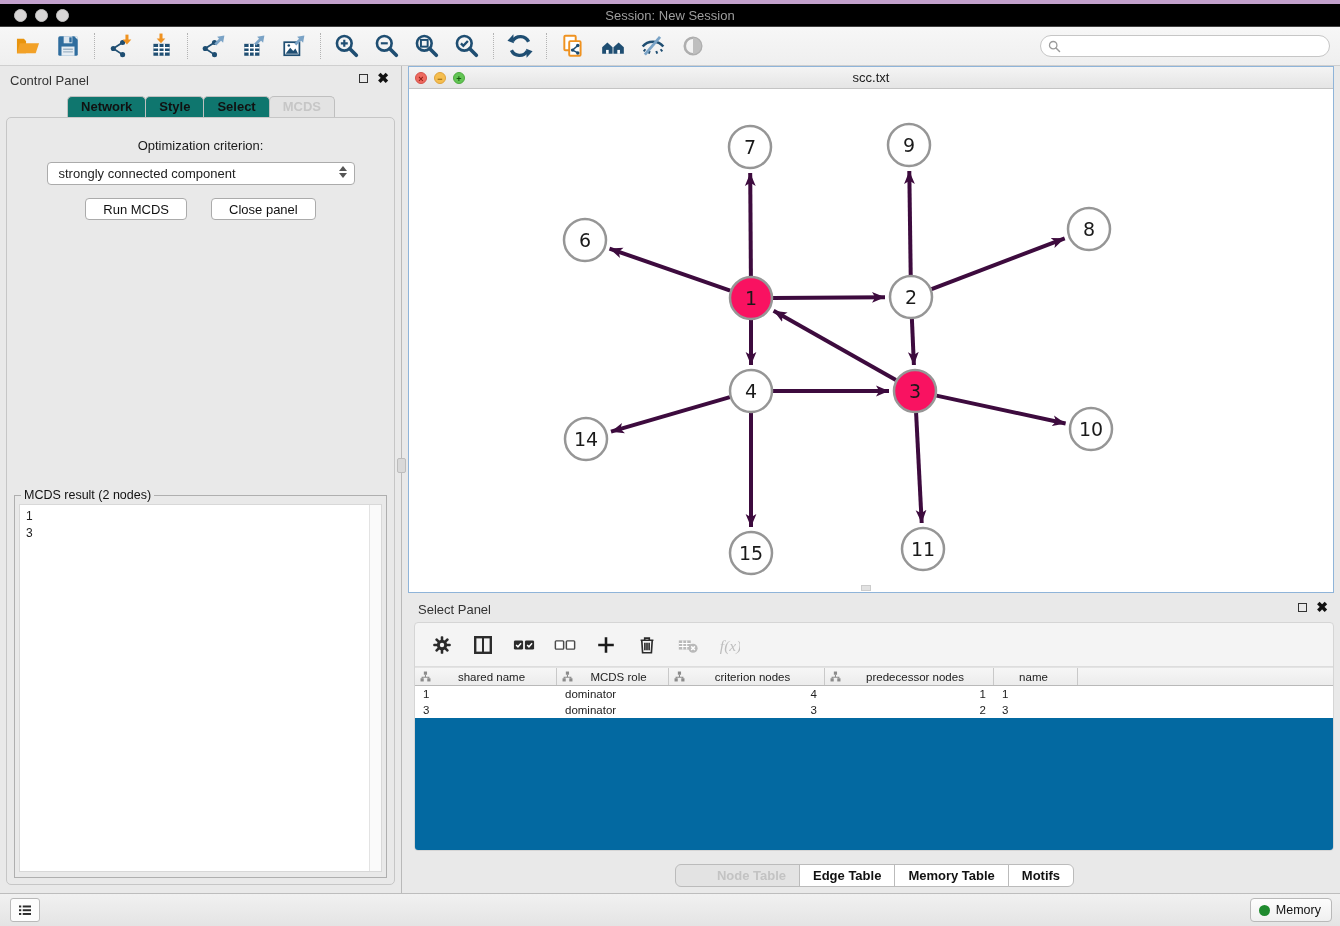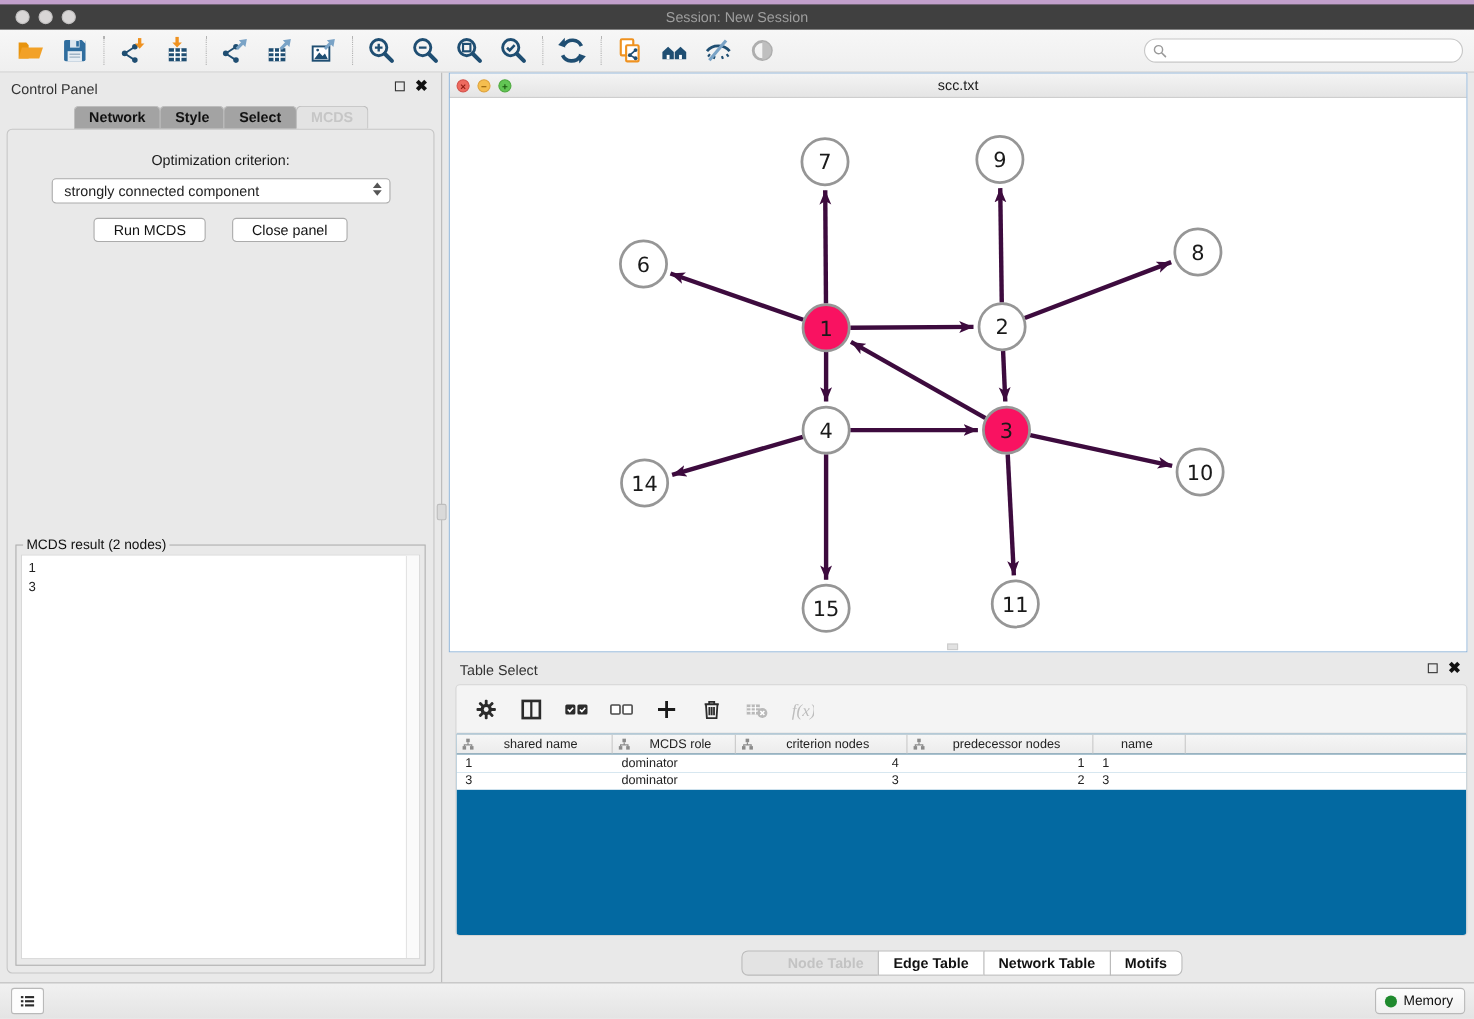--- a/index.html
+++ b/index.html
@@ -10,7 +10,7 @@
 
   
   .titlebar { position:absolute; left:0; top:0; width:1340px; height:27px;
-    background:#404040; border-top:4px solid #C2A0CC; border-bottom:4px solid #404040; }
+    background:#000000; border-top:4px solid #C2A0CC; border-bottom:1px solid #404040; }
   .traffic-lights { position:absolute; left:14px; top:5px; display:flex; gap:8px; }
   .tl-dot { width:13px; height:13px; border-radius:50%; background:#D8D6D6; border:1px solid #C2C0C0; }
   .title-text { position:absolute; left:0; right:0; top:4px; text-align:center;

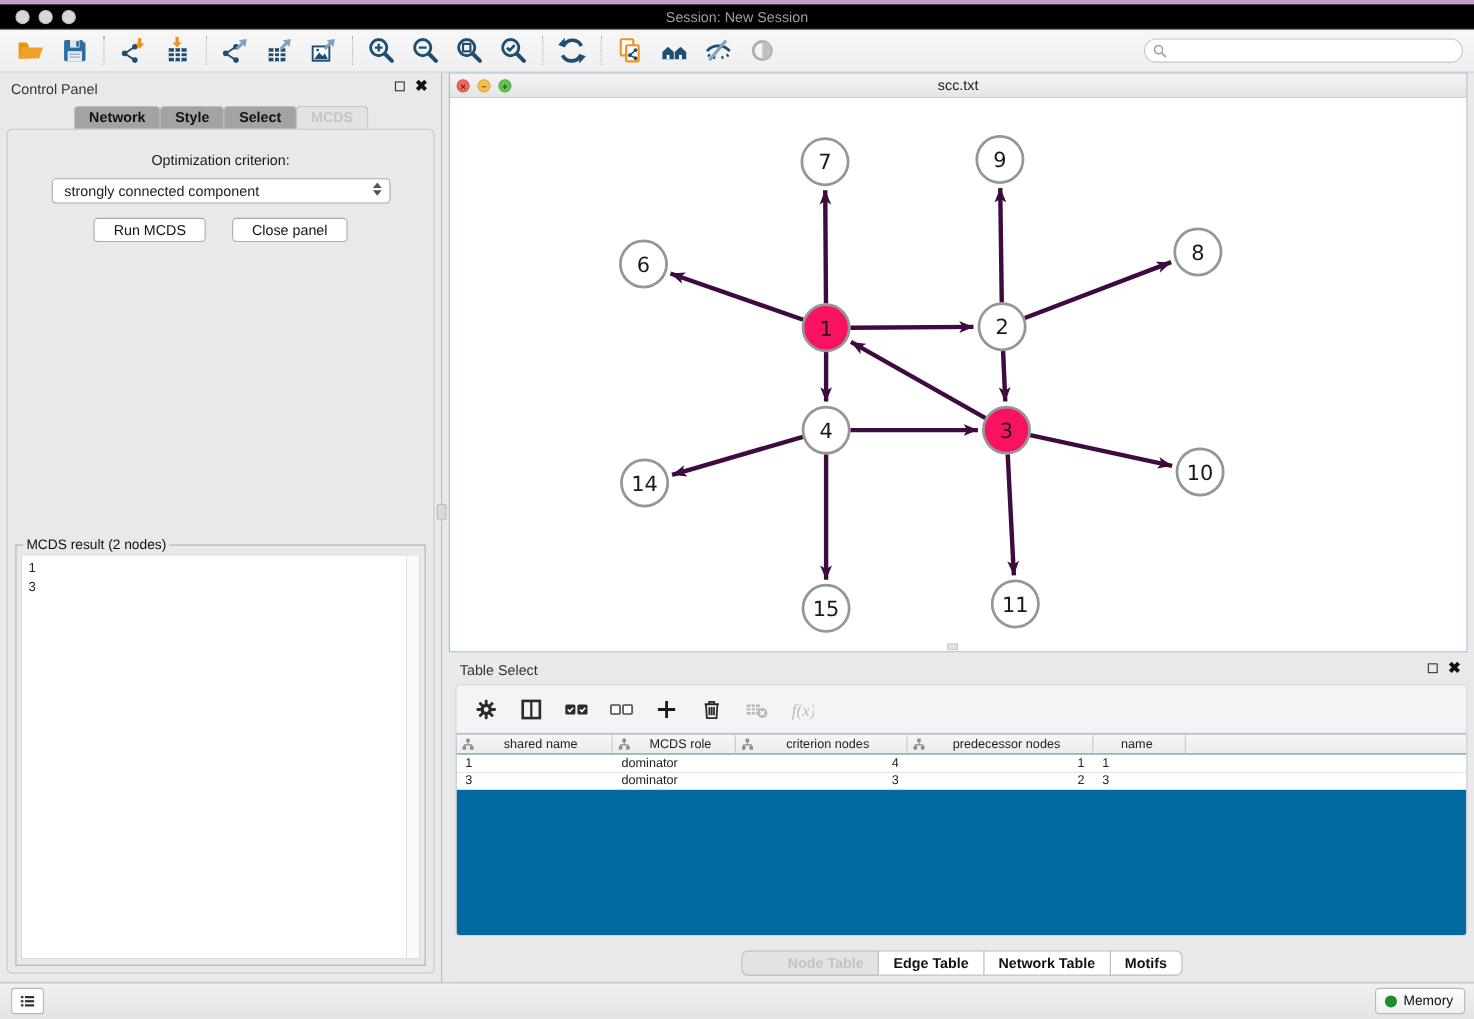--- a/index.html
+++ b/index.html
@@ -40,7 +40,7 @@
   .float-btn { width:9px; height:9px; border:1.5px solid #333; background:transparent; display:inline-block; }
   .close-btn { font-weight:bold; font-size:14px; line-height:11px; color:#111; cursor:pointer; }
   .cp-tabs { position:absolute; left:0; top:30px; width:100%; display:flex; justify-content:center; }
-  .tab { height:21px; padding:0 13px; background:#a3a3a3; border:1px solid #BFBFBF;
+  .tab { height:21px; padding:0 13px; background:#0f766e; border:1px solid #BFBFBF;
     border-bottom:none; border-radius:5px 5px 0 0; margin-right:-1px;
     font-size:13px; font-weight:bold; line-height:20px; color:#111; cursor:pointer; }
   .tab.active { background:#E3E3E3; color:#C6C6C6; }

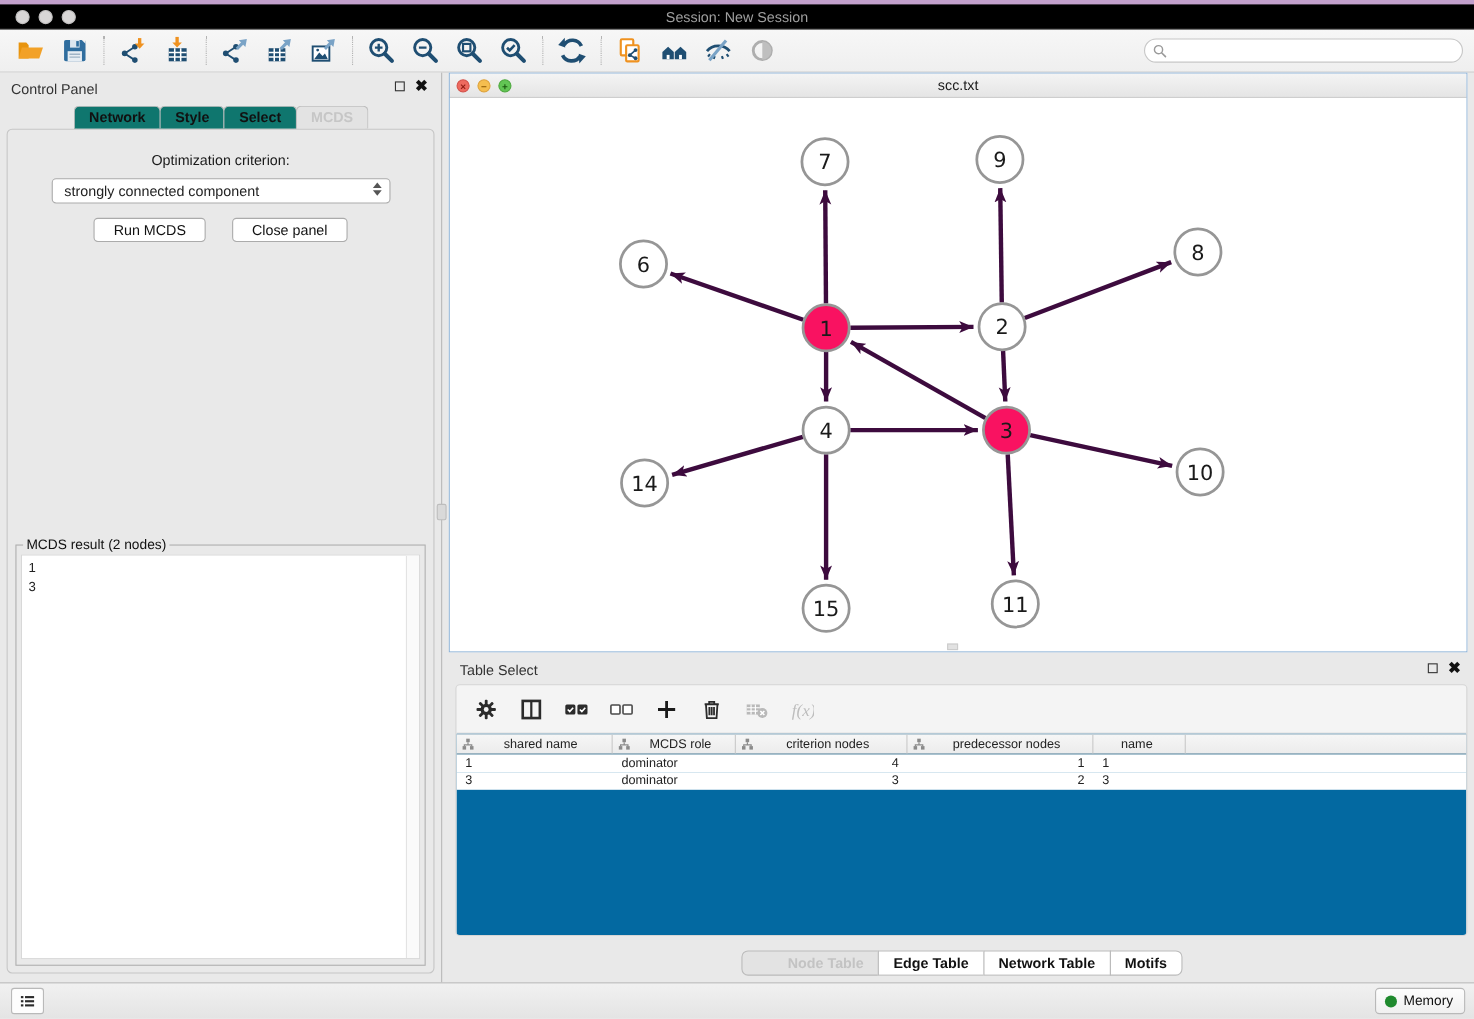--- a/index.html
+++ b/index.html
@@ -427,7 +427,7 @@
 
   <section class="table-panel">
     <div class="tp-header">
-      <span class="panel-title" style="left:10px;">Table Select</span>
+      <span class="panel-title" style="left:10px;">Select Panel</span>
       <span class="panel-btns">
         <span class="float-btn"></span>
         <span class="close-btn">✖</span>

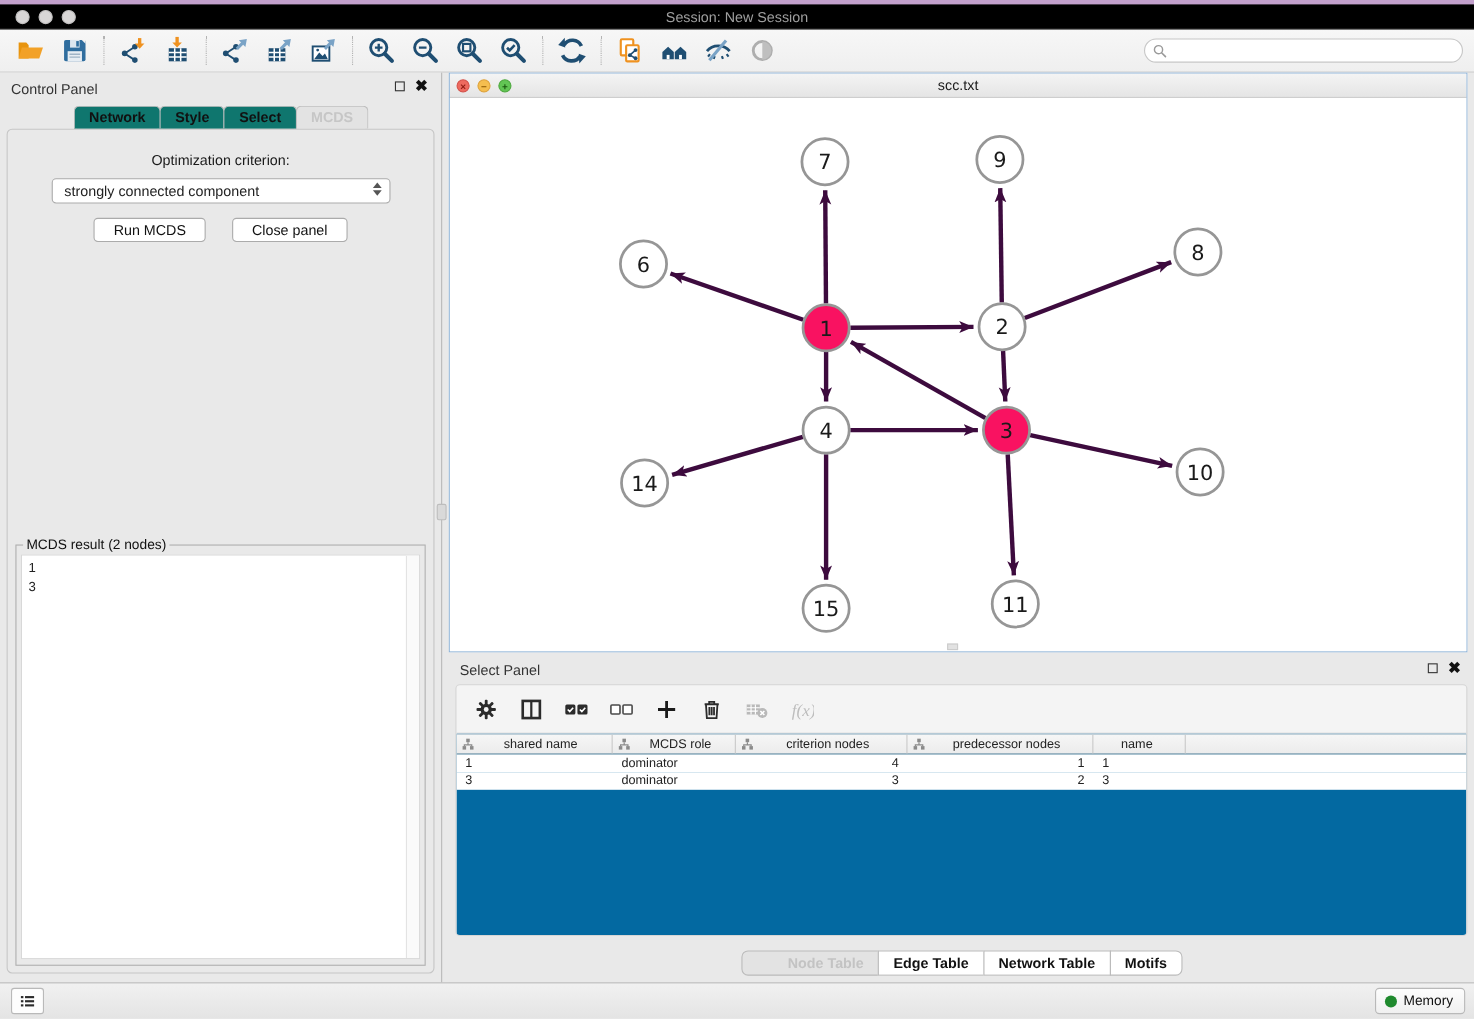--- a/index.html
+++ b/index.html
@@ -573,7 +573,7 @@
     <div class="tp-tabs" id="tp-tabs">
         <div class="tp-tab active">Node Table</div>
         <div class="tp-tab">Edge Table</div>
-        <div class="tp-tab">Network Table</div>
+        <div class="tp-tab">Memory Table</div>
         <div class="tp-tab">Motifs</div>
       </div>
   </section>

